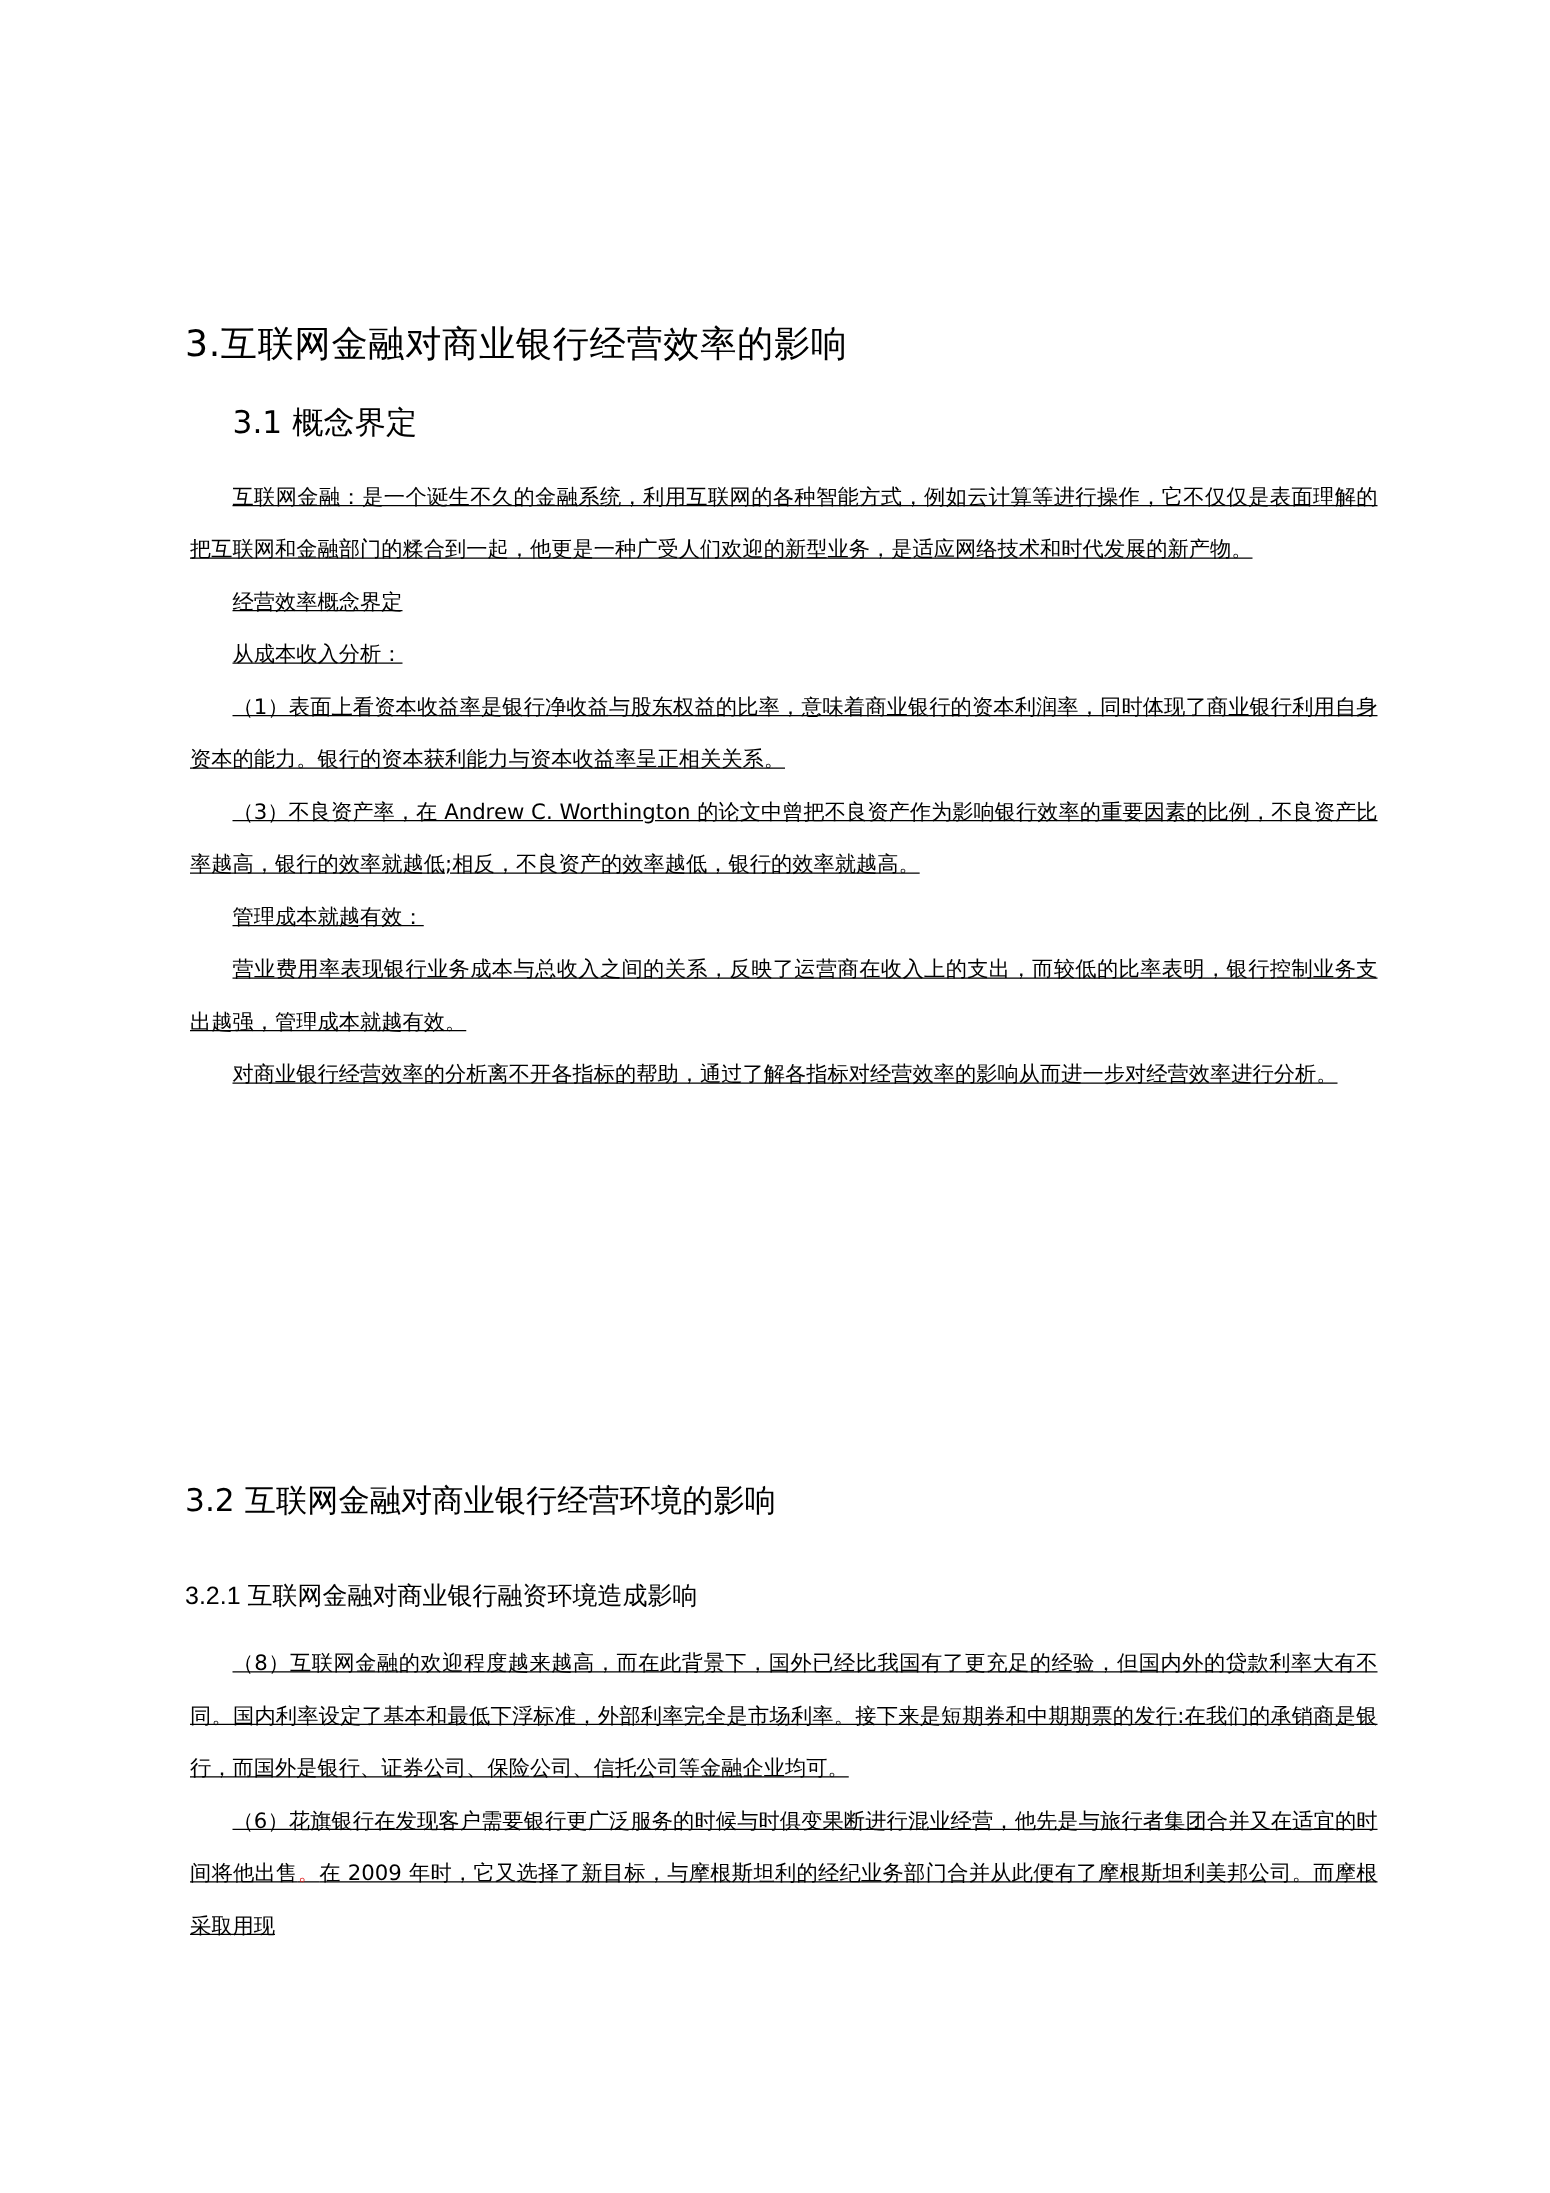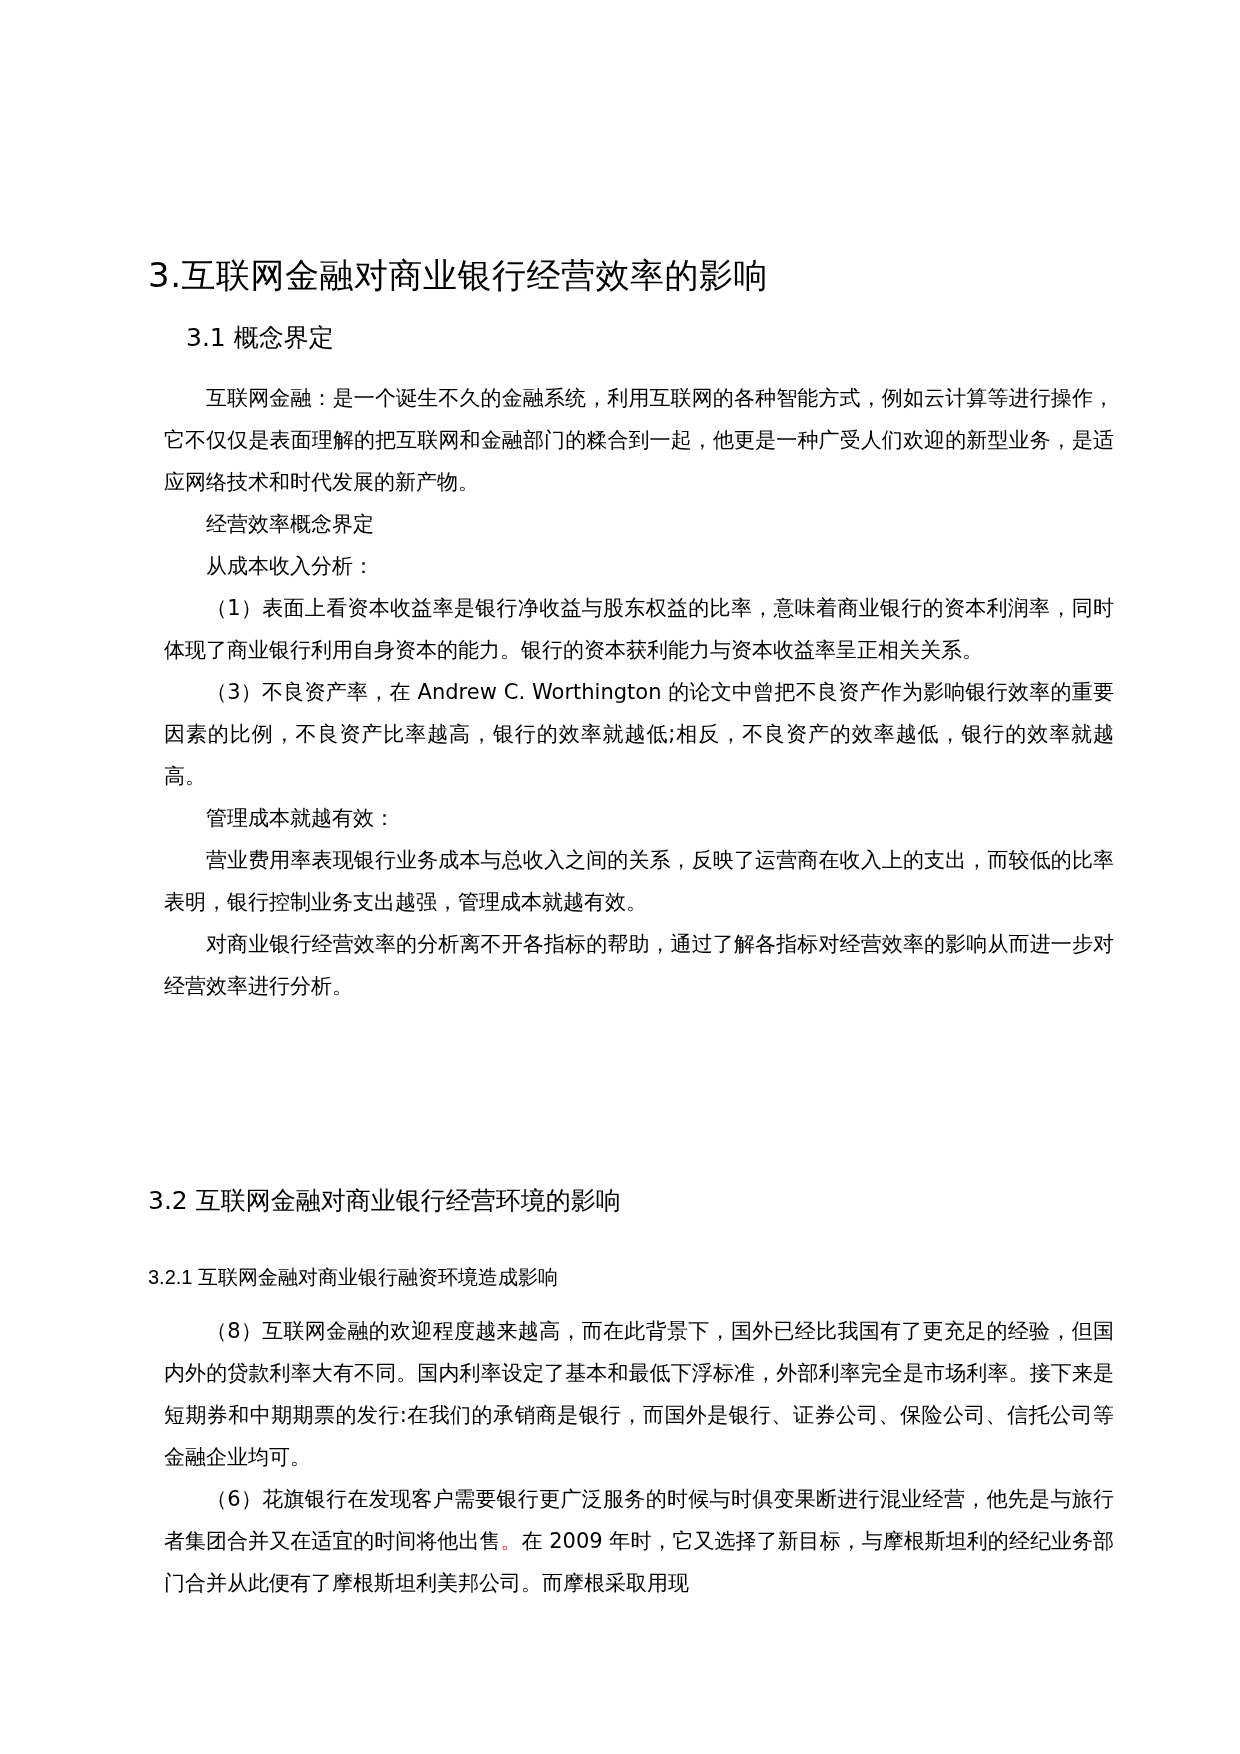--- a/index.html
+++ b/index.html
@@ -25,7 +25,7 @@
       position: absolute;
       left: 0;
       top: 255px;
-      font-size: 34px;
+      font-size: 29px;
       line-height: 40px;
       white-space: nowrap;
       font-family: "DejaVu Sans", "Liberation Sans", sans-serif;

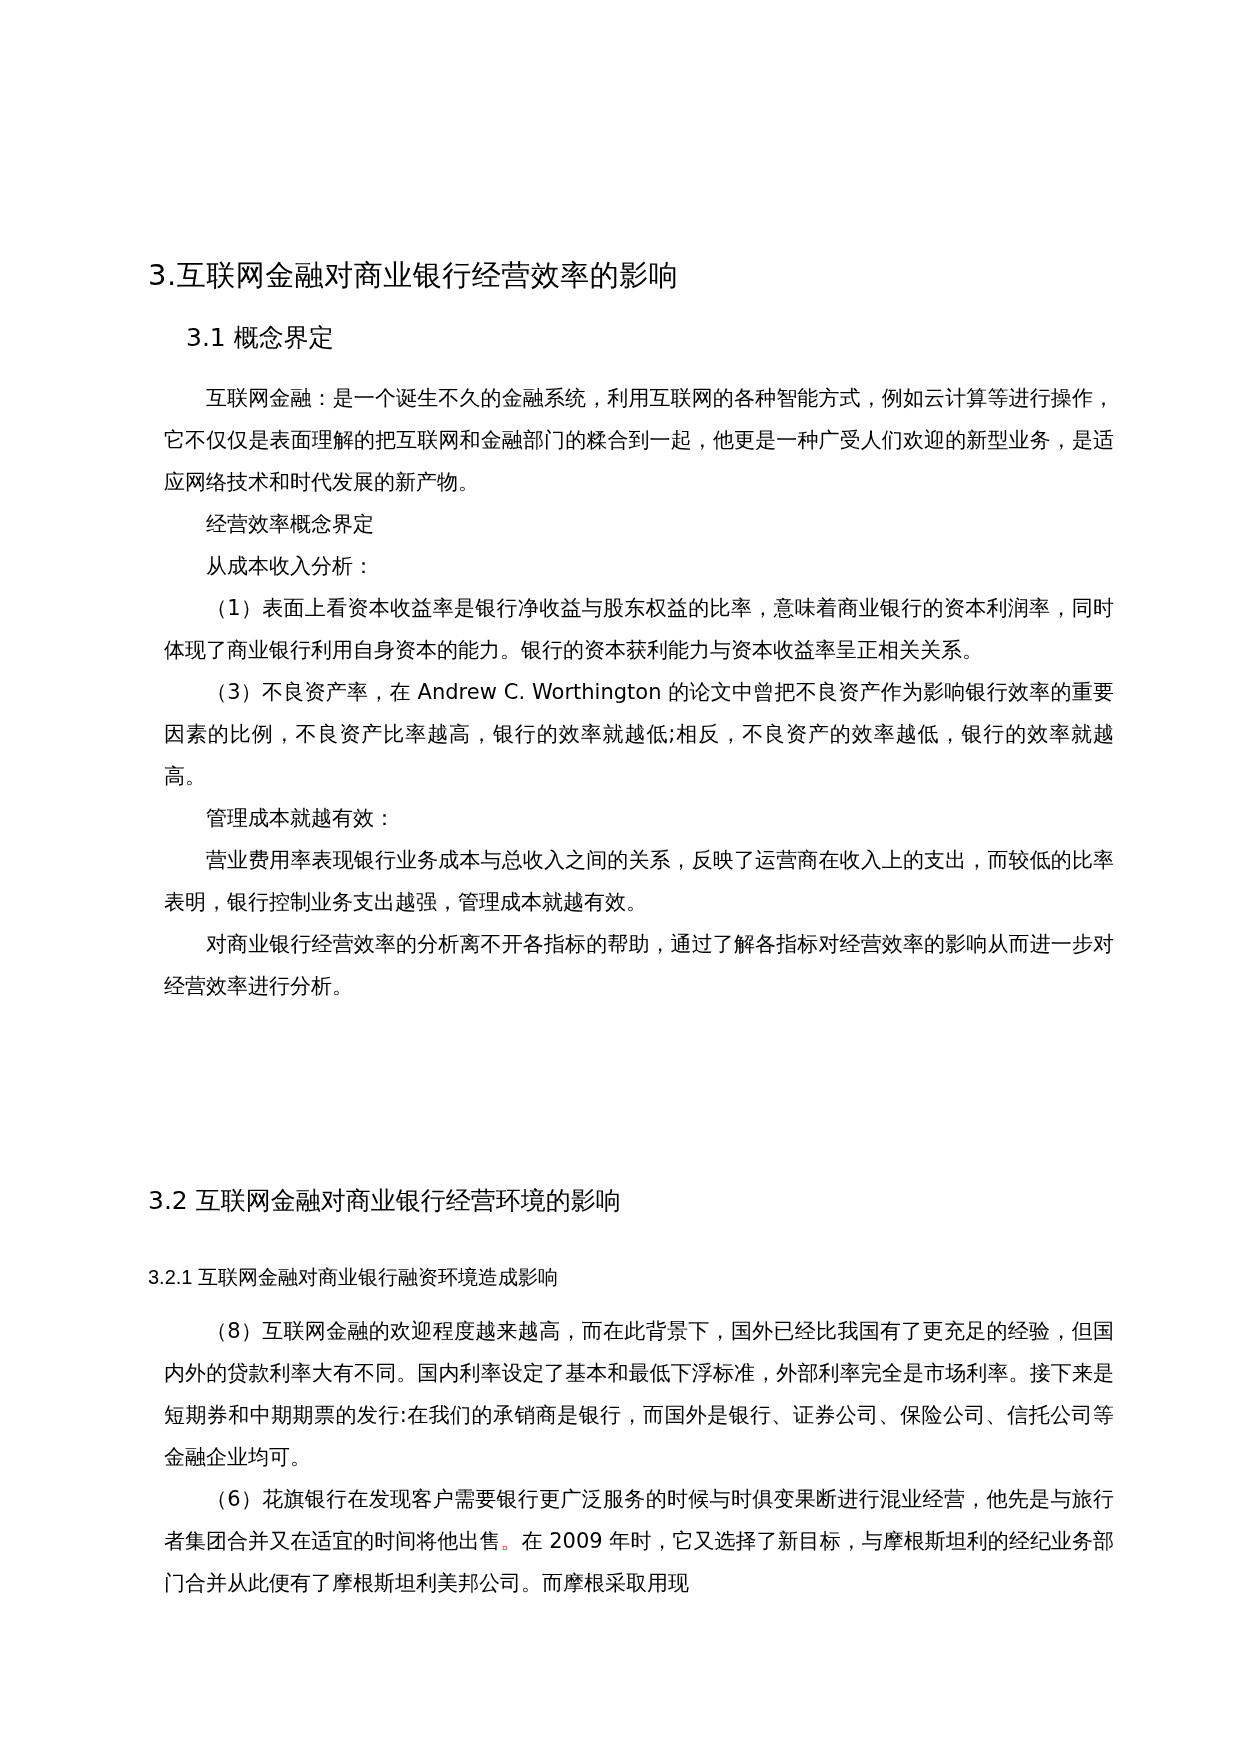--- a/index.html
+++ b/index.html
@@ -49,13 +49,14 @@
     }
     .block {
       position: absolute;
-      left: 16px;
+      left: 4px;
       width: 950px;
-      font-size: 21px;
+      font-size: 17px;
       line-height: 42px;
       font-family: "DejaVu Sans", "Liberation Sans", sans-serif;
       text-align: justify;
       text-justify: inter-character;
+      text-decoration: underline;
     }
     .block p {
       margin: 0;

